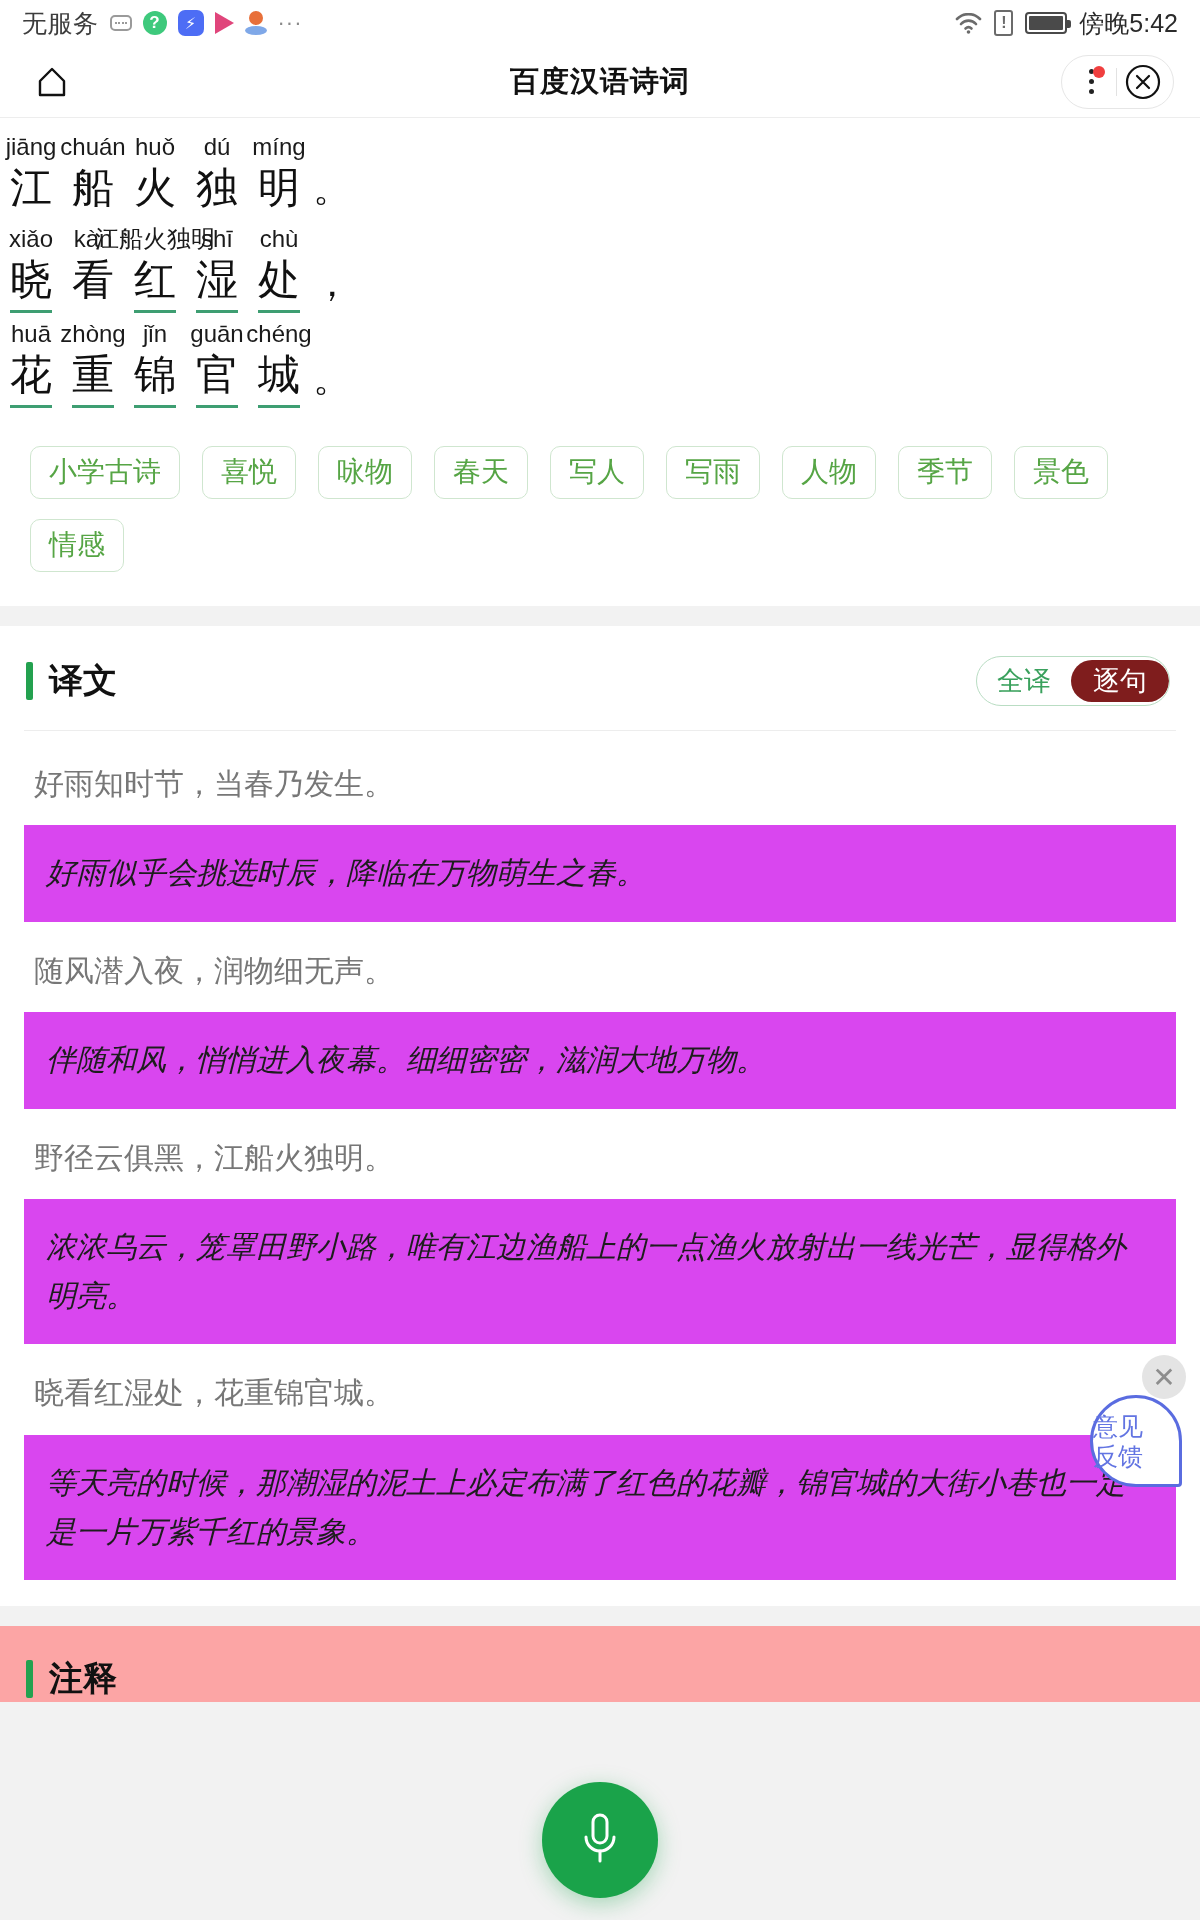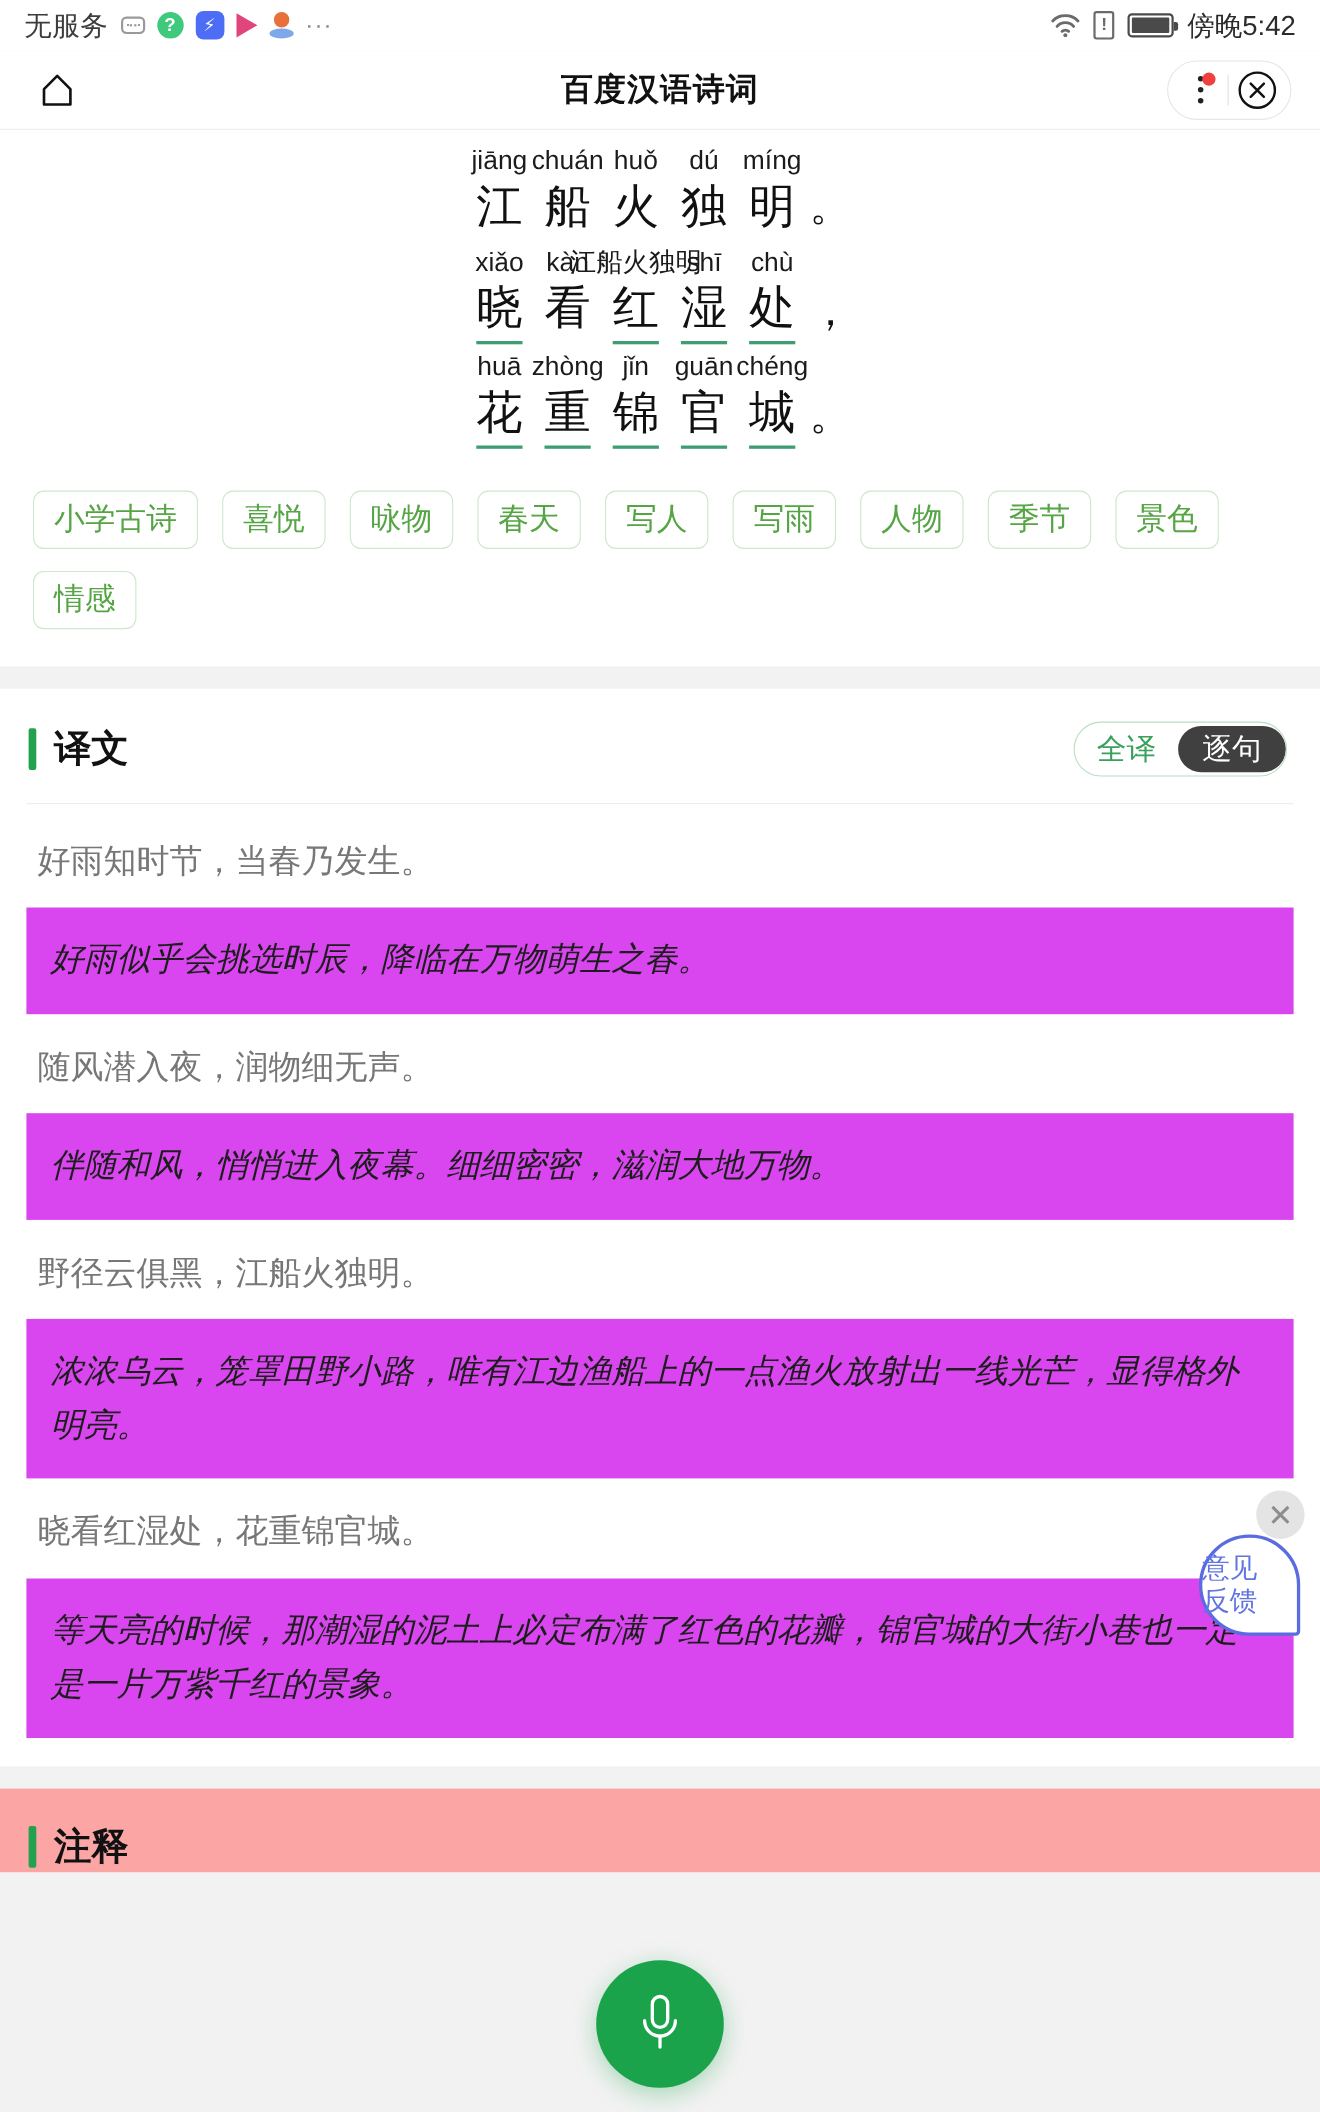--- a/index.html
+++ b/index.html
@@ -113,7 +113,7 @@
   .card { background:#fff; }
   .poem { padding:14px 0 6px 0; }
   .poem-line {
-    display:flex; justify-content:center; align-items:flex-end;
+    display:flex; justify-content:flex-start; align-items:flex-end;
     margin-bottom:6px;
   }
   .chars { display:flex; }

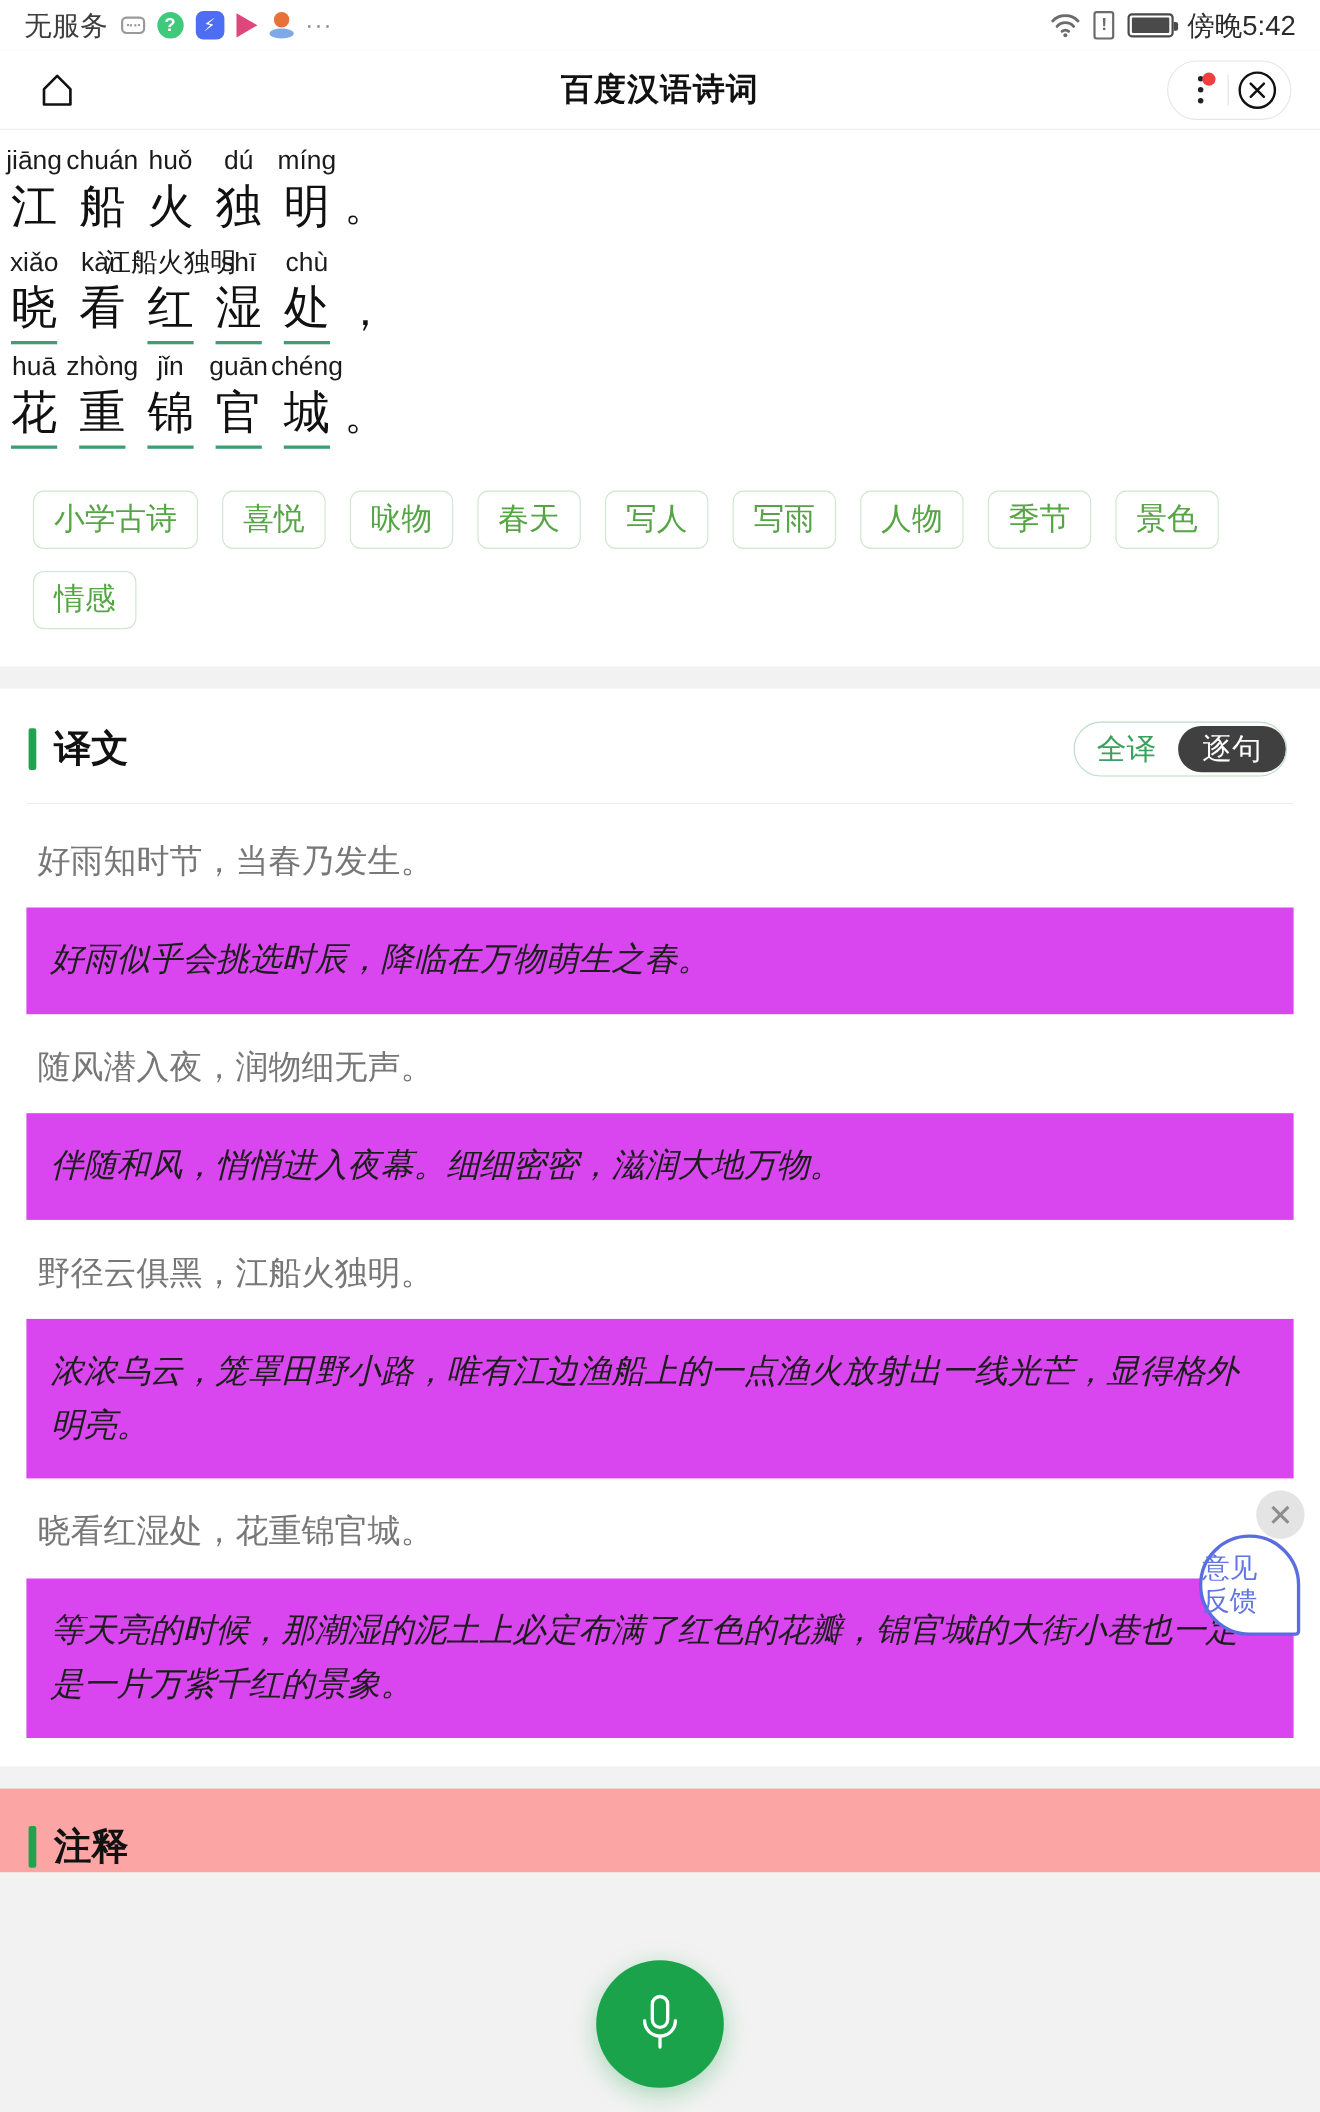--- a/index.html
+++ b/index.html
@@ -162,7 +162,7 @@
     display:flex; align-items:center;
   }
   .seg-item.active {
-    background:#404040; color:#fff; border-radius:26px; height:42px;
+    background:#7f1d1d; color:#fff; border-radius:26px; height:42px;
     padding:0 22px;
   }
   .sec-divider{height:1px;background:#ededed;margin:0 24px;}

